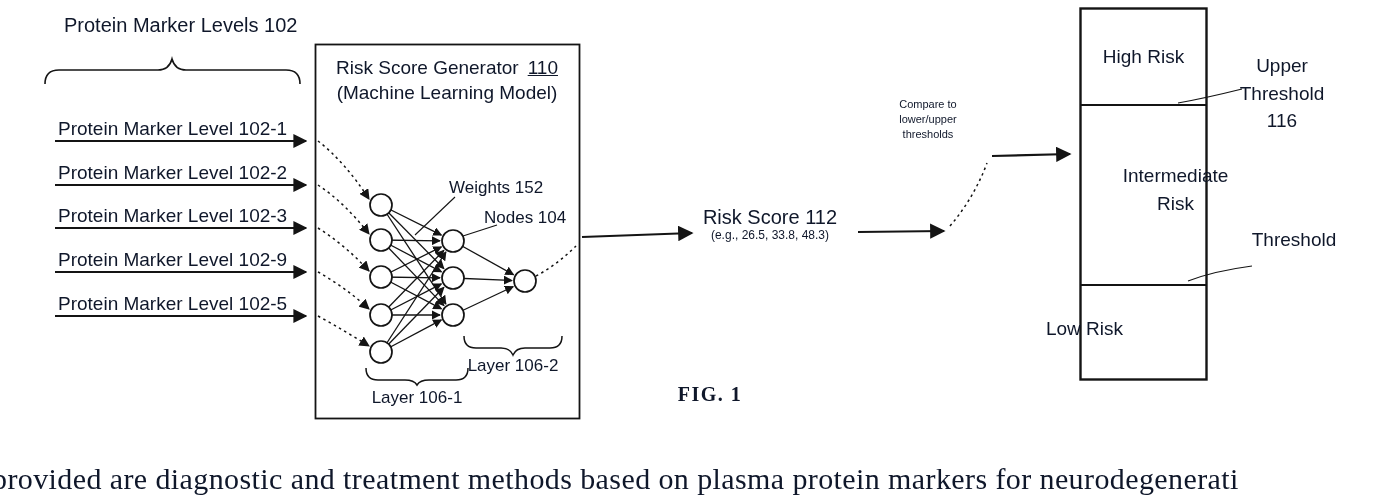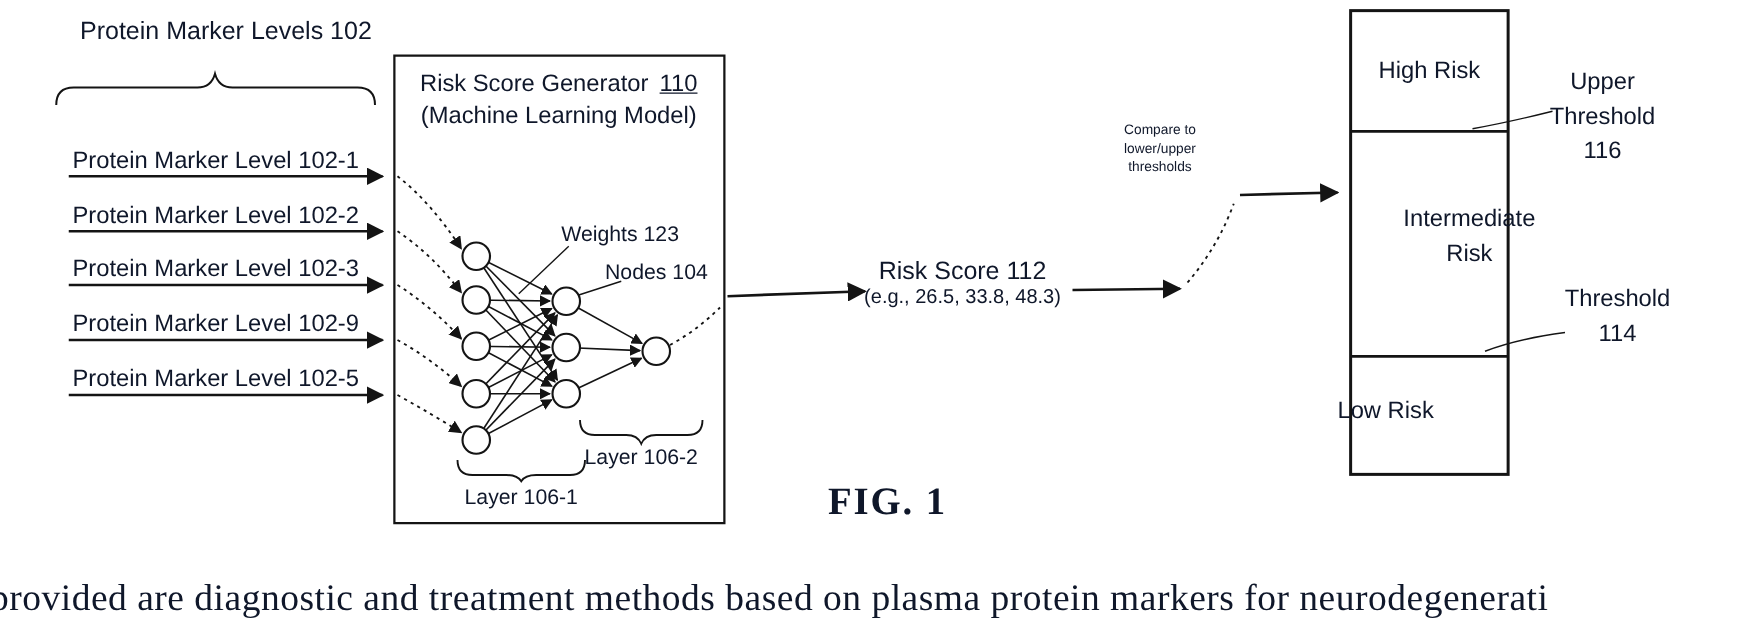--- a/index.html
+++ b/index.html
@@ -121,7 +121,7 @@
   <div>(Machine Learning Model)</div>
 </div>
 
-<div class="t f17" style="left:449px;top:178px">Weights 123</div>
+<div class="t f17" style="left:449px;top:178px">Weights 152</div>
 <div class="t f17" style="left:484px;top:208px">Nodes 104</div>
 <div class="t c f17" style="left:360px;top:388px;width:114px">Layer 106-1</div>
 <div class="t c f17" style="left:456px;top:356px;width:114px">Layer 106-2</div>

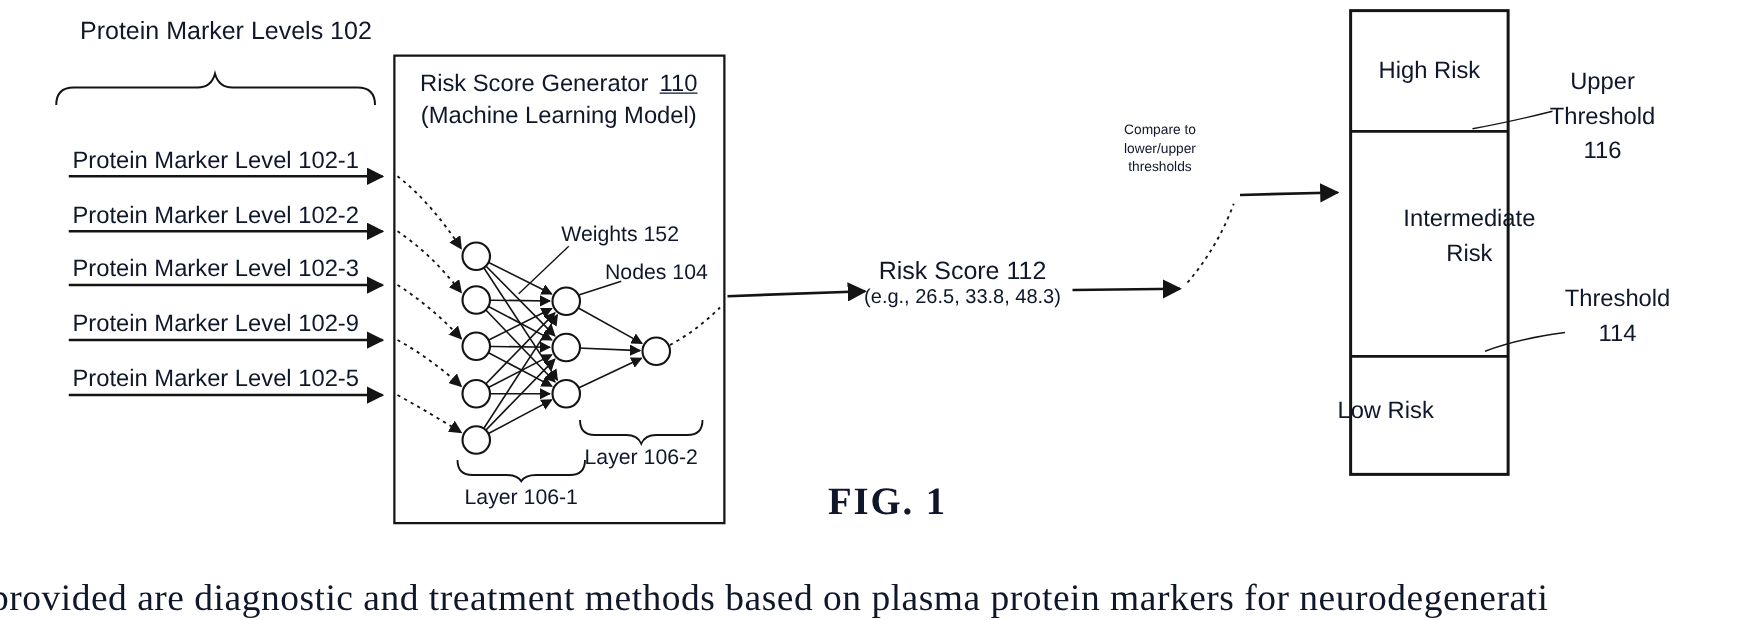--- a/index.html
+++ b/index.html
@@ -128,7 +128,7 @@
 
 <div class="t c" style="left:668px;top:206px;width:204px">
   <div class="f20">Risk Score 112</div>
-  <div style="font-size:16px">(e.g., 26.5, 33.8, 48.3)</div>
+  <div style="font-size:12px">(e.g., 26.5, 33.8, 48.3)</div>
 </div>
 
 <div class="t c f16" style="left:868px;top:97px;width:120px">

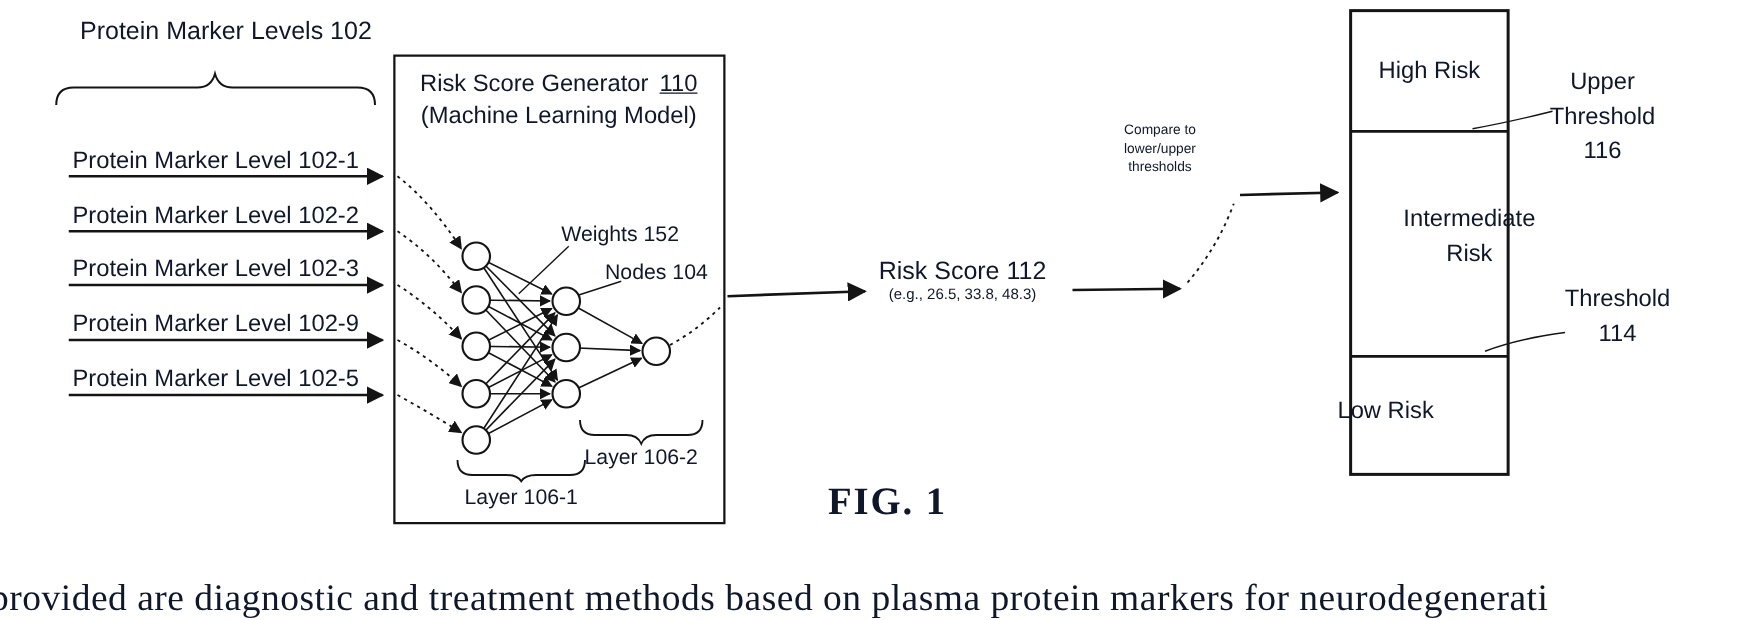--- a/index.html
+++ b/index.html
@@ -151,7 +151,6 @@
 </div>
 <div class="t c f19 lh" style="left:1240px;top:226px;width:108px">
   <div>Threshold</div>
-  <div>114</div>
 </div>
 
 <div class="t c serif figcap" style="left:610px;top:383px;width:200px">FIG. 1</div>

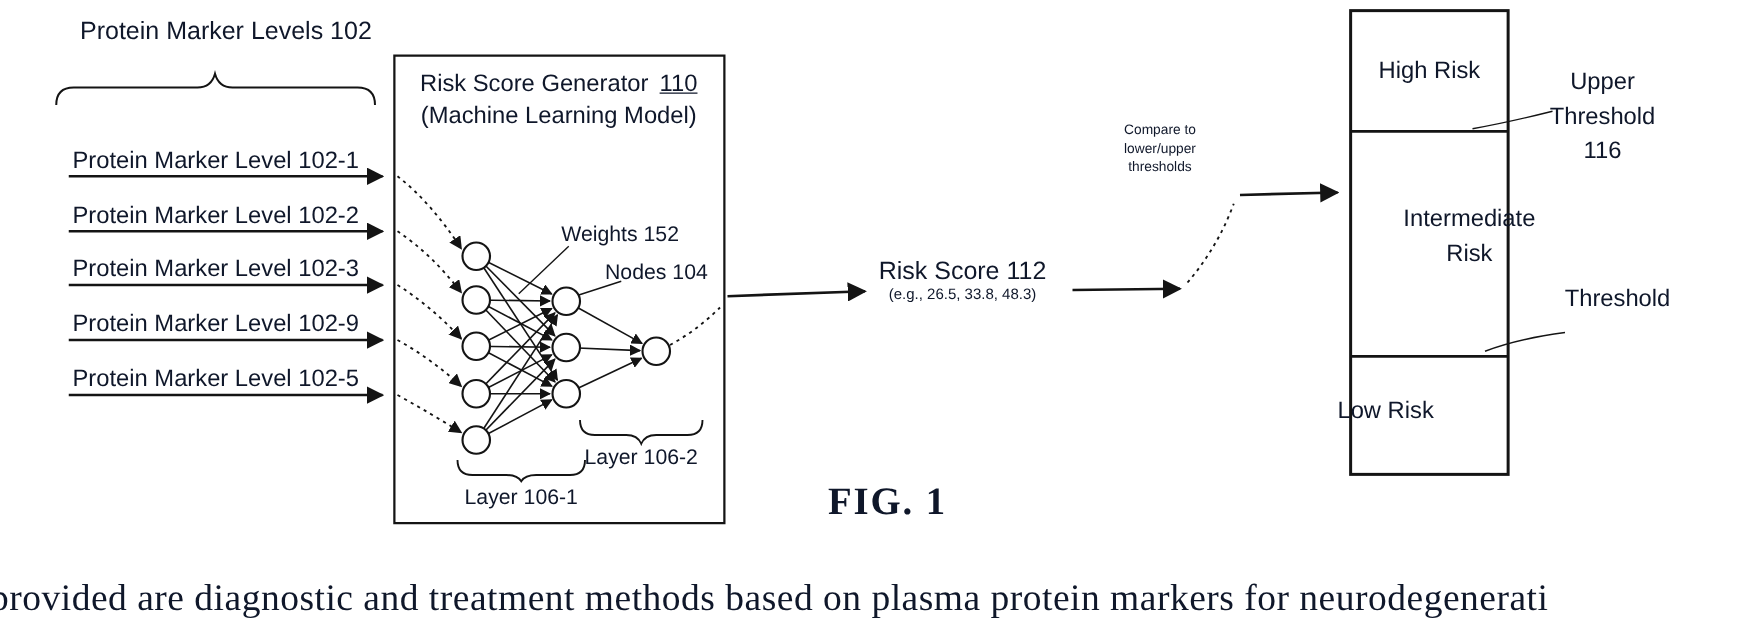--- a/index.html
+++ b/index.html
@@ -142,7 +142,7 @@
   <div>Intermediate</div>
   <div>Risk</div>
 </div>
-<div class="t c f19" style="left:1046px;top:318px;width:125px">Low Risk</div>
+<div class="t c f19" style="left:1022px;top:318px;width:125px">Low Risk</div>
 
 <div class="t c f19 lh" style="left:1228px;top:52px;width:108px">
   <div>Upper</div>

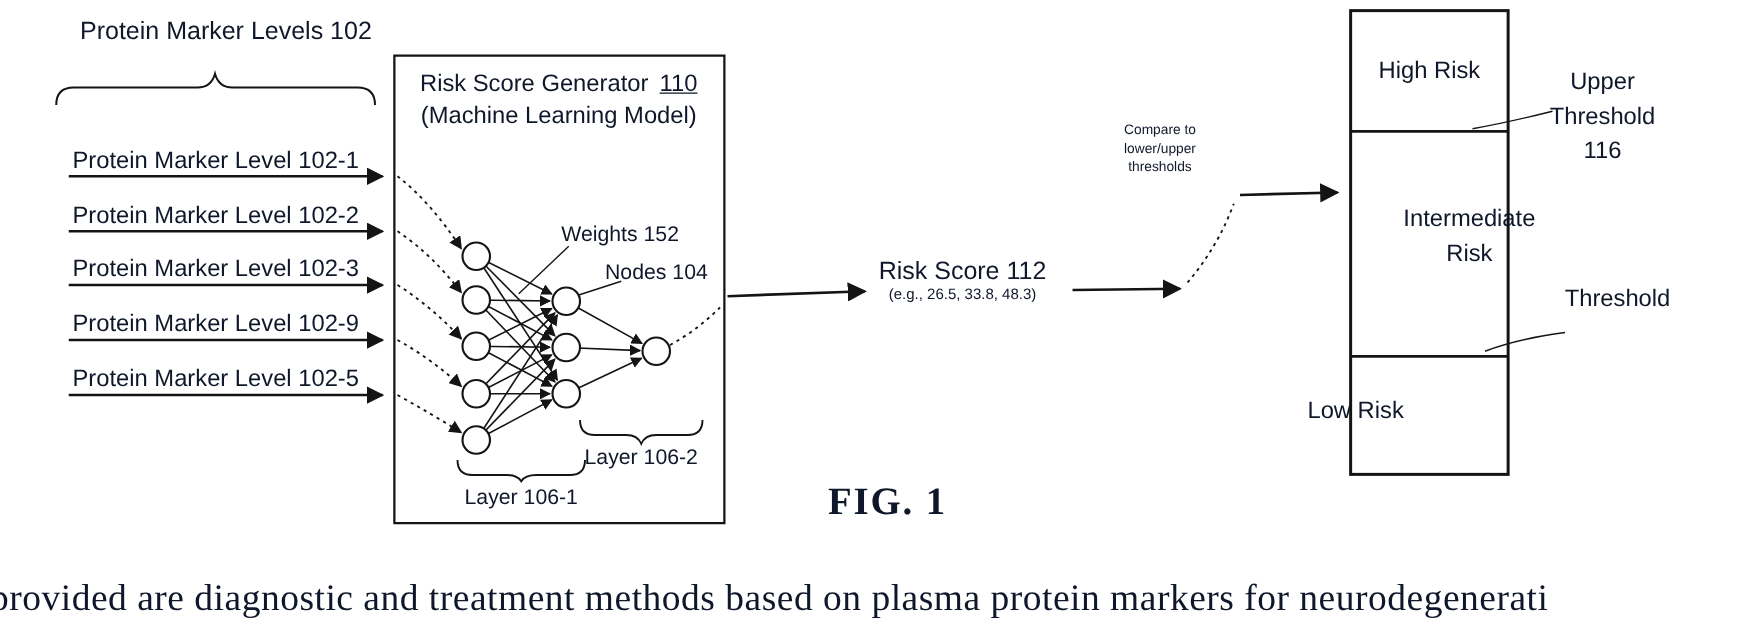--- a/index.html
+++ b/index.html
@@ -19,7 +19,7 @@
   .f16{font-size:11px;line-height:1.35}
   .lh{line-height:1.45}
   .serif{font-family:"Liberation Serif",serif}
-  .figcap{font-weight:700;font-size:31px;letter-spacing:1.5px}
+  .figcap{font-weight:700;font-size:20px;letter-spacing:1.5px}
   .bodytext{font-size:30px;letter-spacing:0.4px}
 </style>
 </head>

